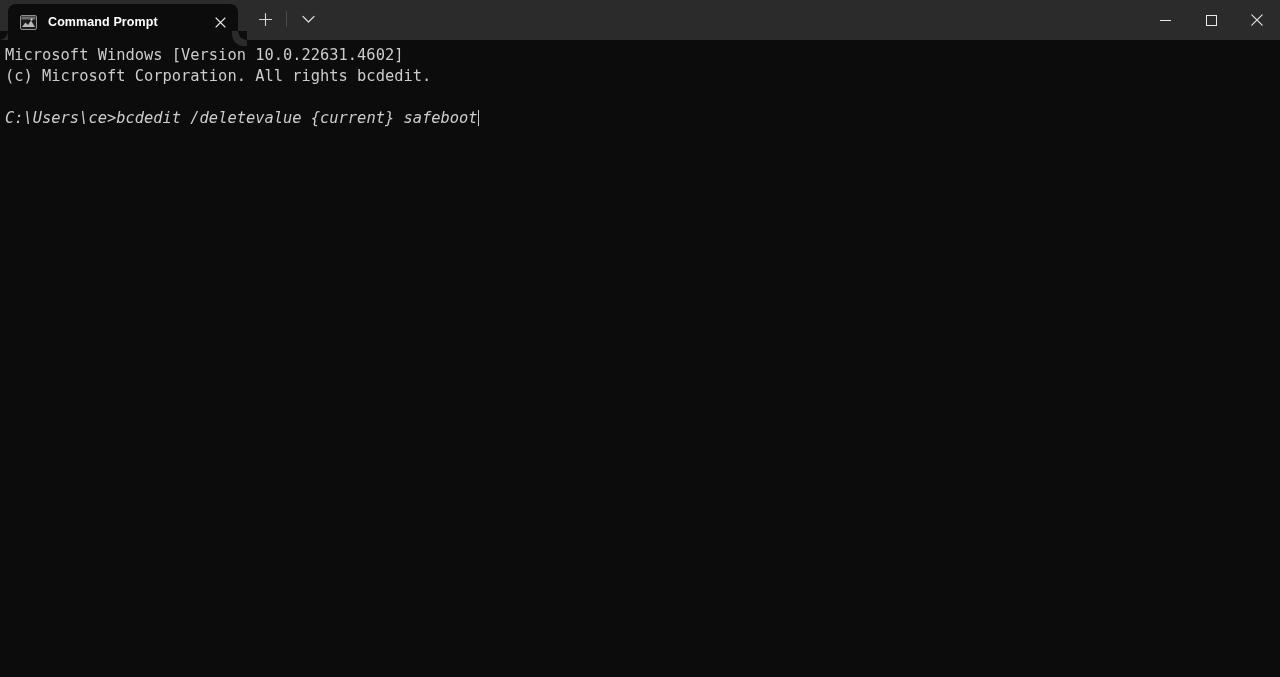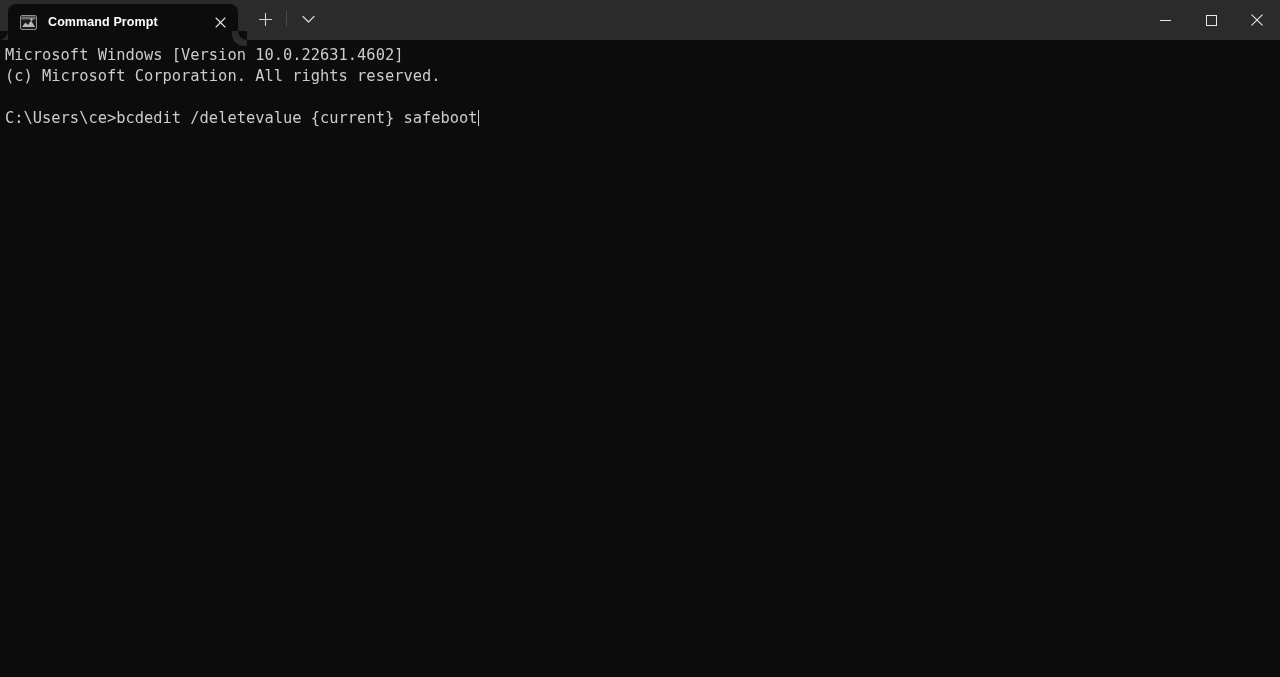--- a/index.html
+++ b/index.html
@@ -262,7 +262,7 @@
 
   <div class="terminal">
     <div class="term-line">Microsoft Windows [Version 10.0.22631.4602]</div>
-    <div class="term-line">(c) Microsoft Corporation. All rights reserved.</div>
+    <div class="term-line">(c) Microsoft Corporation. All rights bcdedit.</div>
     <div class="term-line blank">&nbsp;</div>
     <div class="term-line prompt-line"><span>C:\Users\ce&gt;</span><span>bcdedit /deletevalue {current} safeboot</span><span class="cursor"></span></div>
   </div>

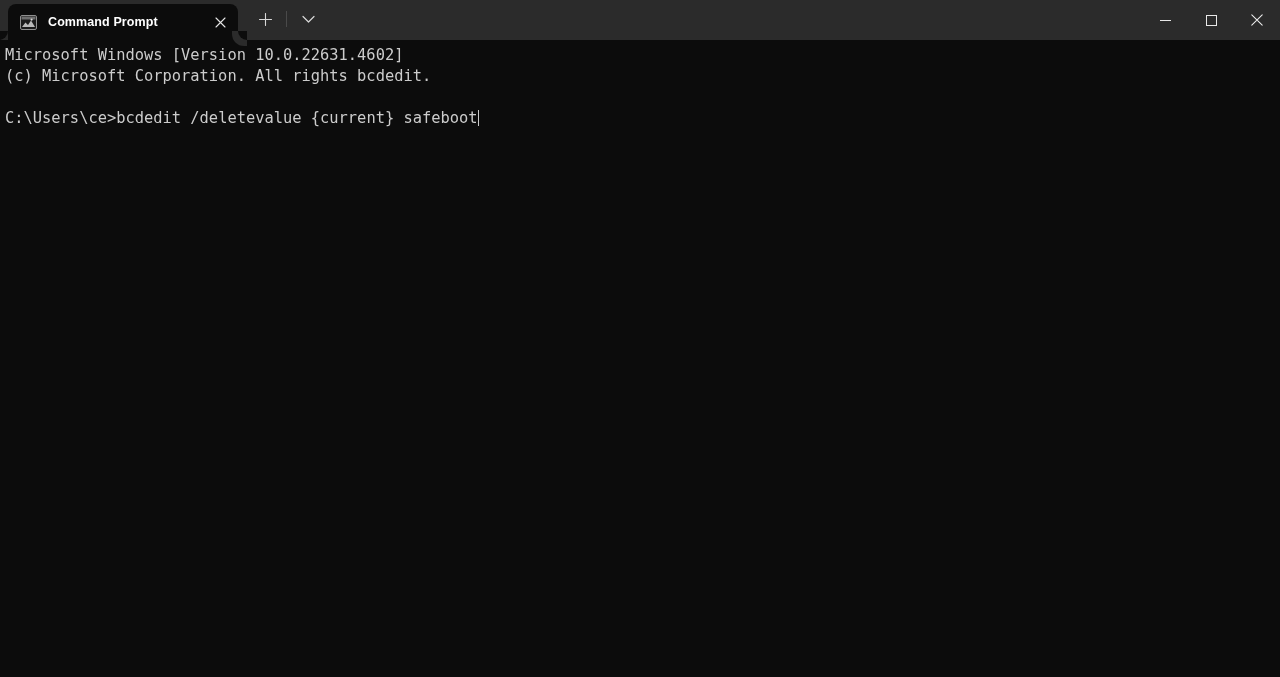--- a/index.html
+++ b/index.html
@@ -186,6 +186,7 @@
   .prompt-line {
     display: block;
     white-space: pre;
+    font-style: italic;
   }
   .cursor {
     display: inline-block;

